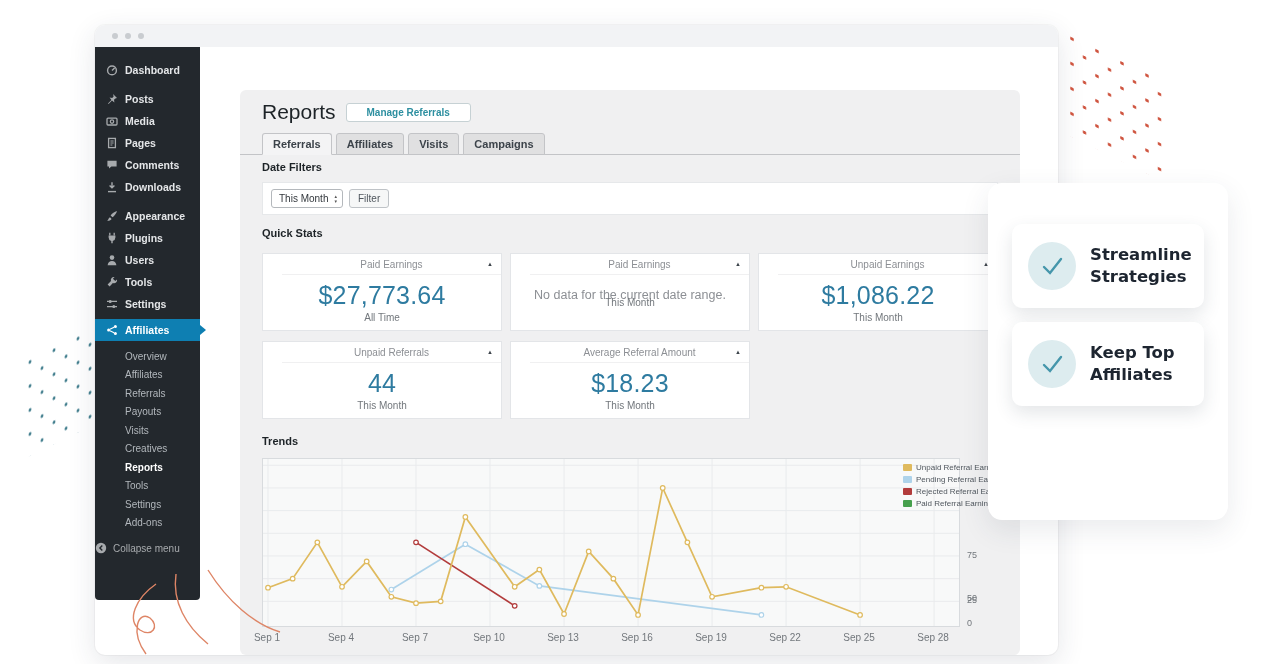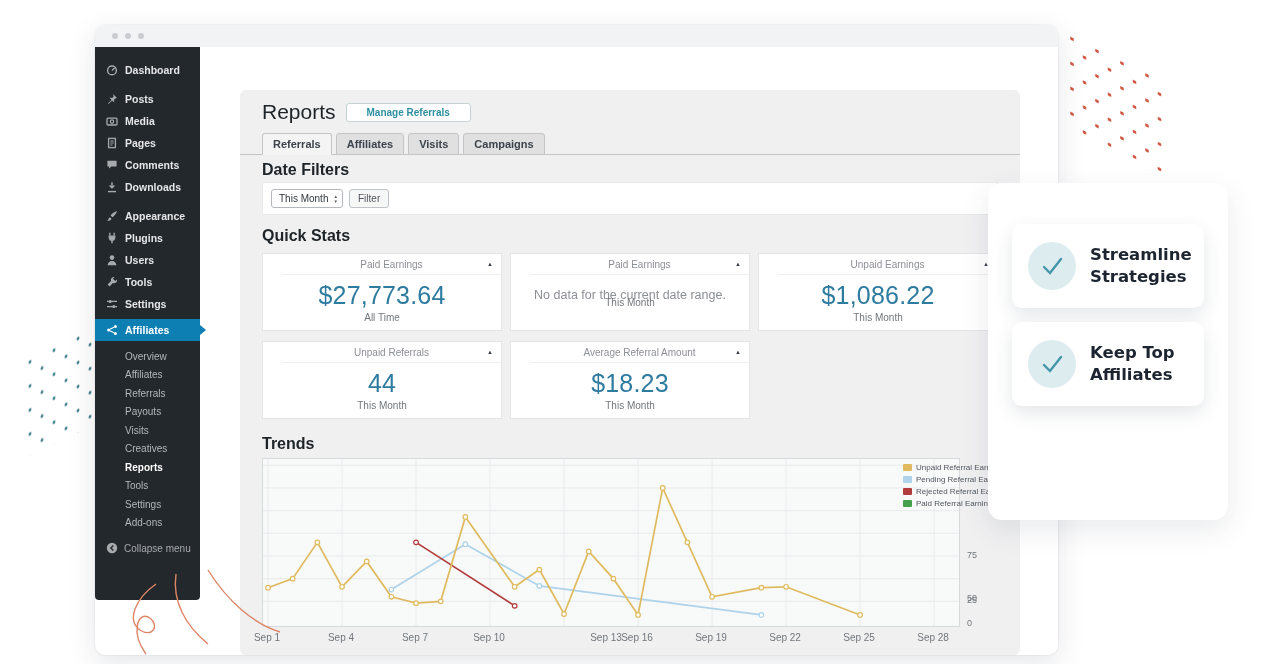--- a/index.html
+++ b/index.html
@@ -60,7 +60,7 @@
     border:1px solid #c3c4c7; border-radius:3px 3px 0 0; padding:4px 10px;
     margin-right:4px; margin-bottom:-1px; cursor:pointer; }
   .tab.active { background:#f4f4f5; border-bottom-color:#f4f4f5; }
-  .sec-head { position:absolute; left:22px; font-size:16px; font-weight:700; color:#1d2327; }
+  .sec-head { position:absolute; left:22px; font-size:11px; font-weight:700; color:#1d2327; }
   .toolbar { position:absolute; left:22px; top:92px; width:736px; height:33px;
     background:#fff; border:1px solid #e6e8ea; display:flex; align-items:center; gap:6px; padding-left:8px; }
   .select { background:#fff; border:1px solid #b4b8bc; border-radius:3px; height:19px;

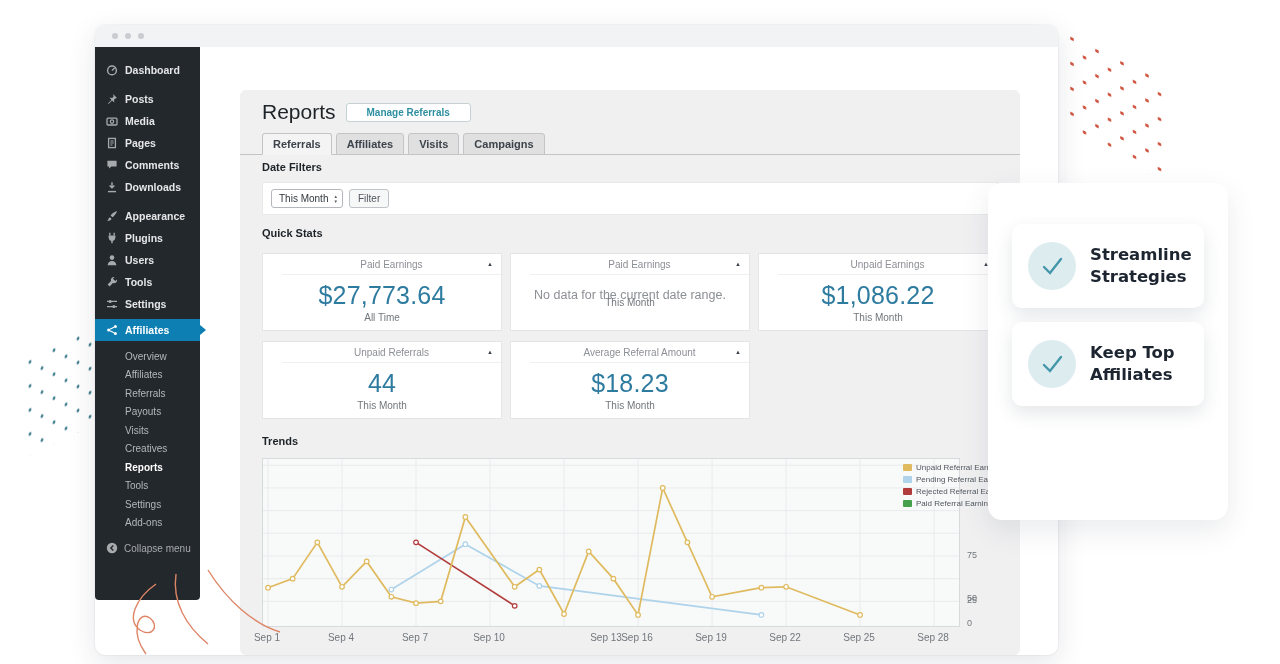--- a/index.html
+++ b/index.html
@@ -44,7 +44,7 @@
     color:#b2b7bc; font-size:10px; cursor:pointer; }
   .submenu-item.active { color:#fff; font-weight:700; }
   .collapse-row { margin-top:6px; height:20px; display:flex; align-items:center; gap:6px;
-    padding-left:11px; color:#a7aaad; font-size:10px; cursor:pointer; }
+    color:#a7aaad; font-size:10px; cursor:pointer; }
   .collapse-row .icon { width:12px; height:12px; display:flex; color:#a7aaad; }
 
   

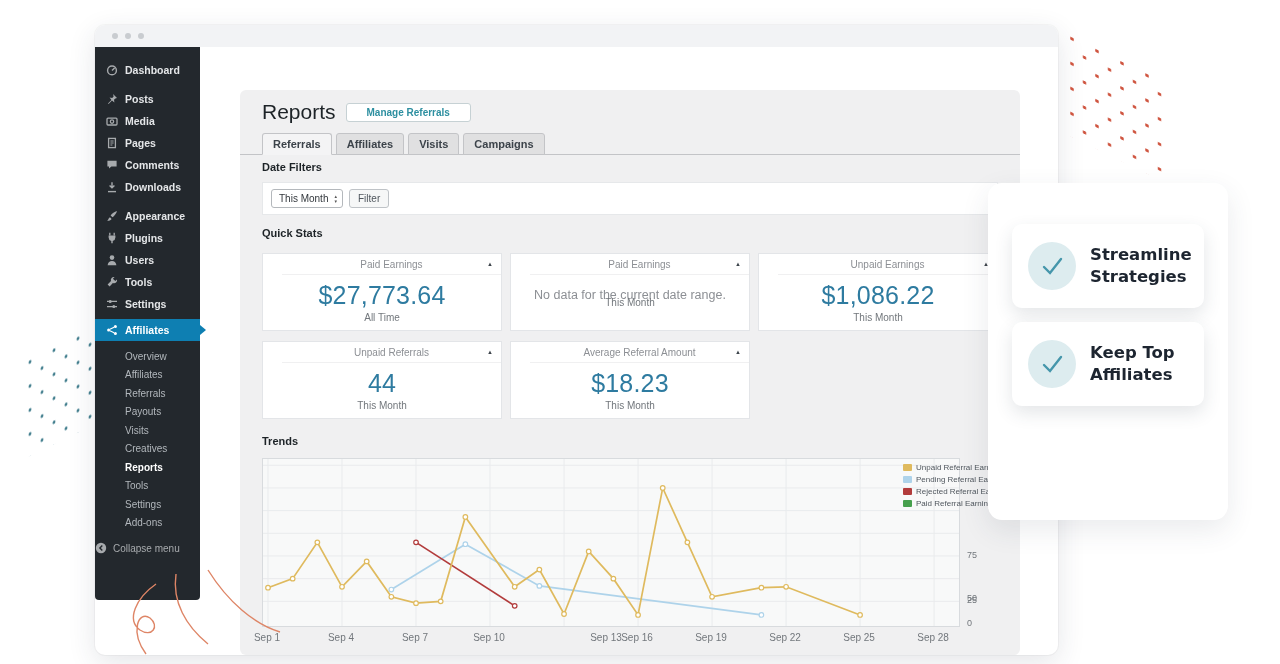--- a/index.html
+++ b/index.html
@@ -412,7 +412,7 @@
           <span style="left: 79.01px;">Sep 4</span>
           <span style="left: 153.02px;">Sep 7</span>
           <span style="left: 227.03px;">Sep 10</span>
-          <span style="left: 301.04px; margin-left: 43px;">Sep 13</span>
+          <span style="left: 301.04px;">Sep 13</span>
           <span style="left: 375.05px;">Sep 16</span>
           <span style="left: 449.06px;">Sep 19</span>
           <span style="left: 523.07px;">Sep 22</span>

